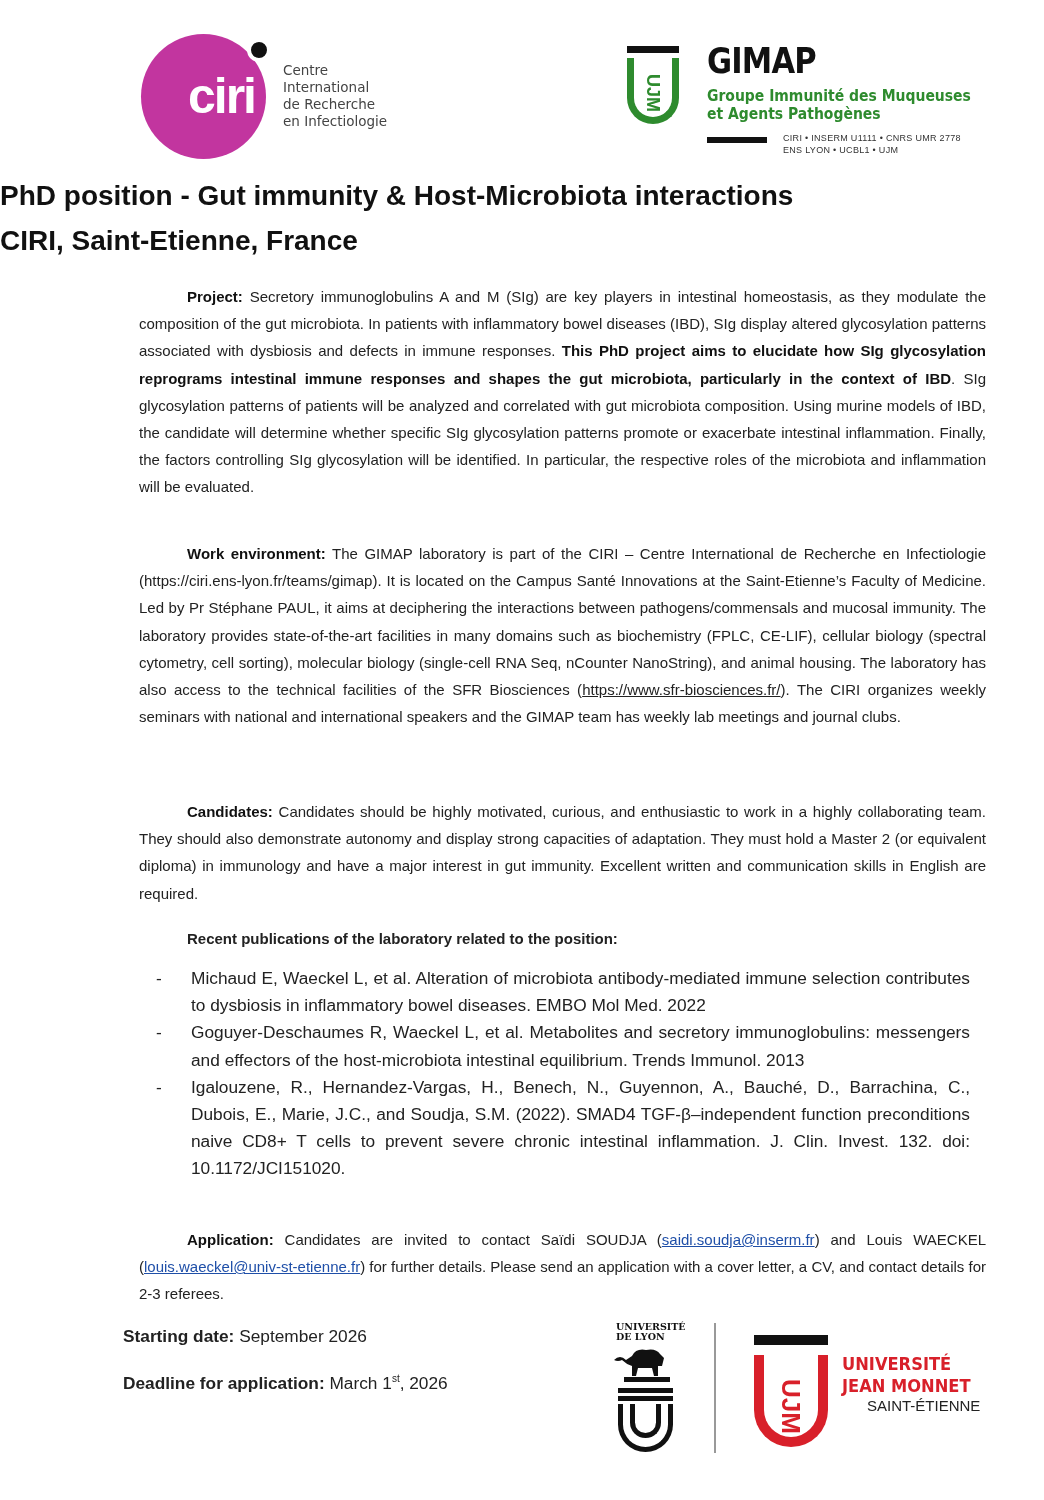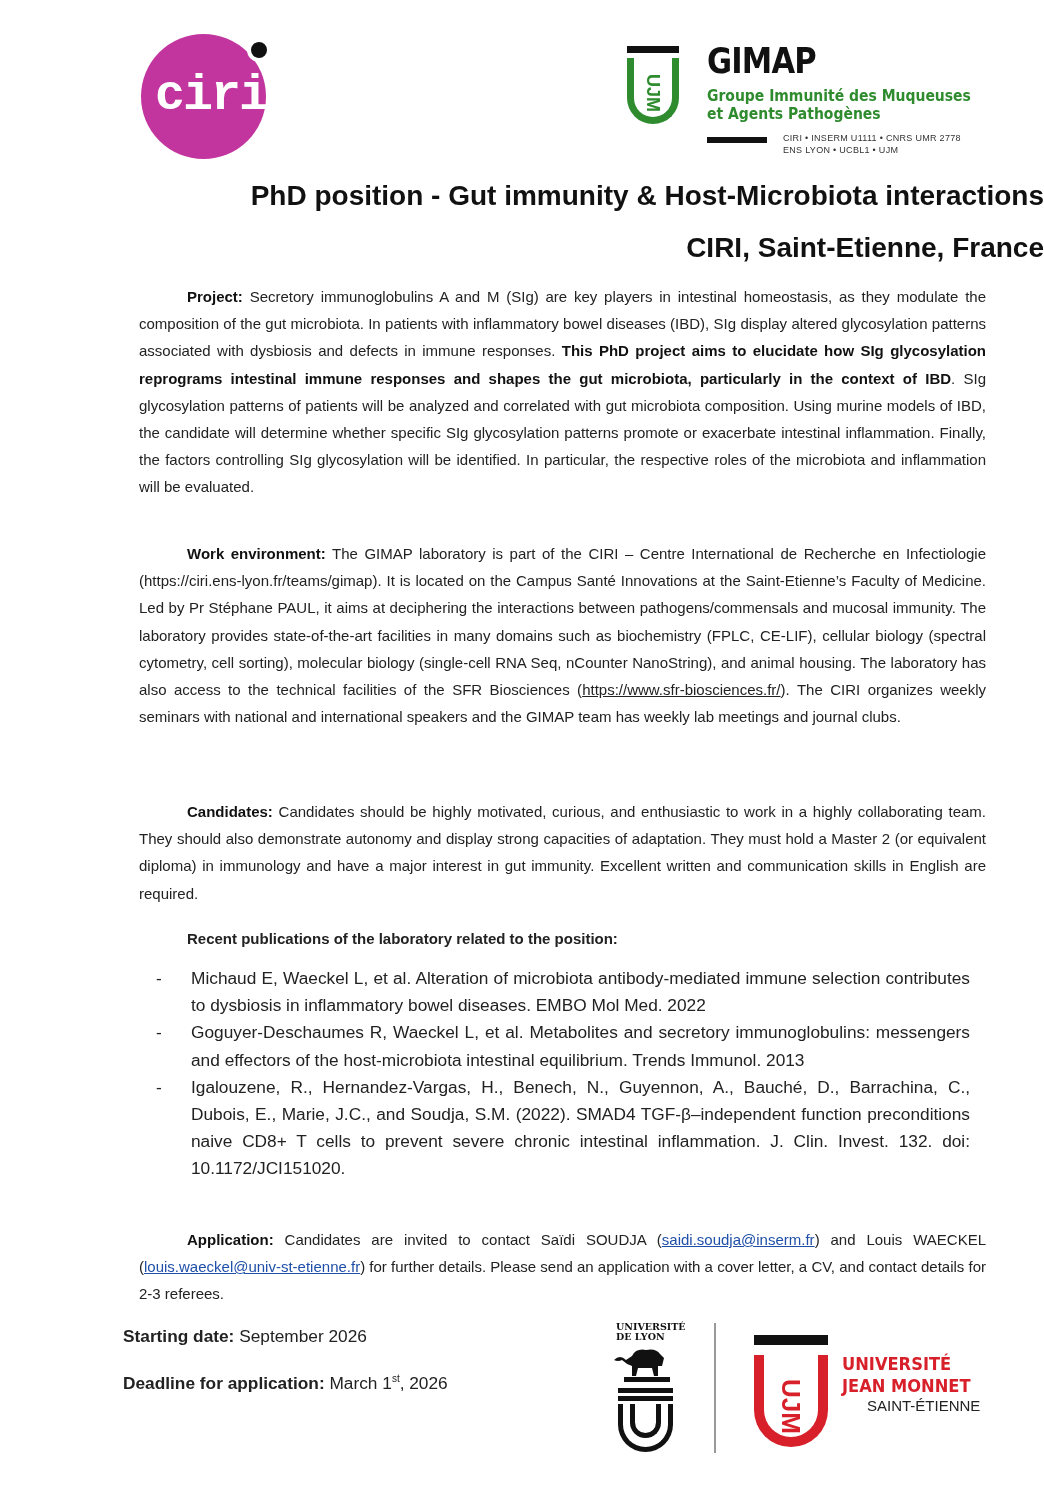--- a/index.html
+++ b/index.html
@@ -11,7 +11,7 @@
   #ciri-logo { left: 135px; top: 28px; width: 270px; height: 125px; }
   #ciri-circle { left: 6px; top: 6px; width: 125px; height: 125px; border-radius: 50%; background: #c2359f; }
   #ciri-word { left: 20px; top: 38px; width: 100px; text-align: right; color: #fff;
-               font-family: Liberation Mono, monospace; font-weight: bold; font-size: 50px; letter-spacing: -2px; line-height: 60px; }
+               font-family: Liberation Sans, sans-serif; font-weight: bold; font-size: 50px; letter-spacing: -2px; line-height: 60px; }
   #ciri-dot { left: 112px; top: 10px; width: 16px; height: 16px; border-radius: 50%; background: #111; border: 4px solid #fff; }
   #ciri-tagline { left: 148px; top: 34px; font-size: 13.5px; line-height: 17px; color: #444; font-family: "DejaVu Sans", sans-serif; }
   #ciri-tagline div { white-space: nowrap; }

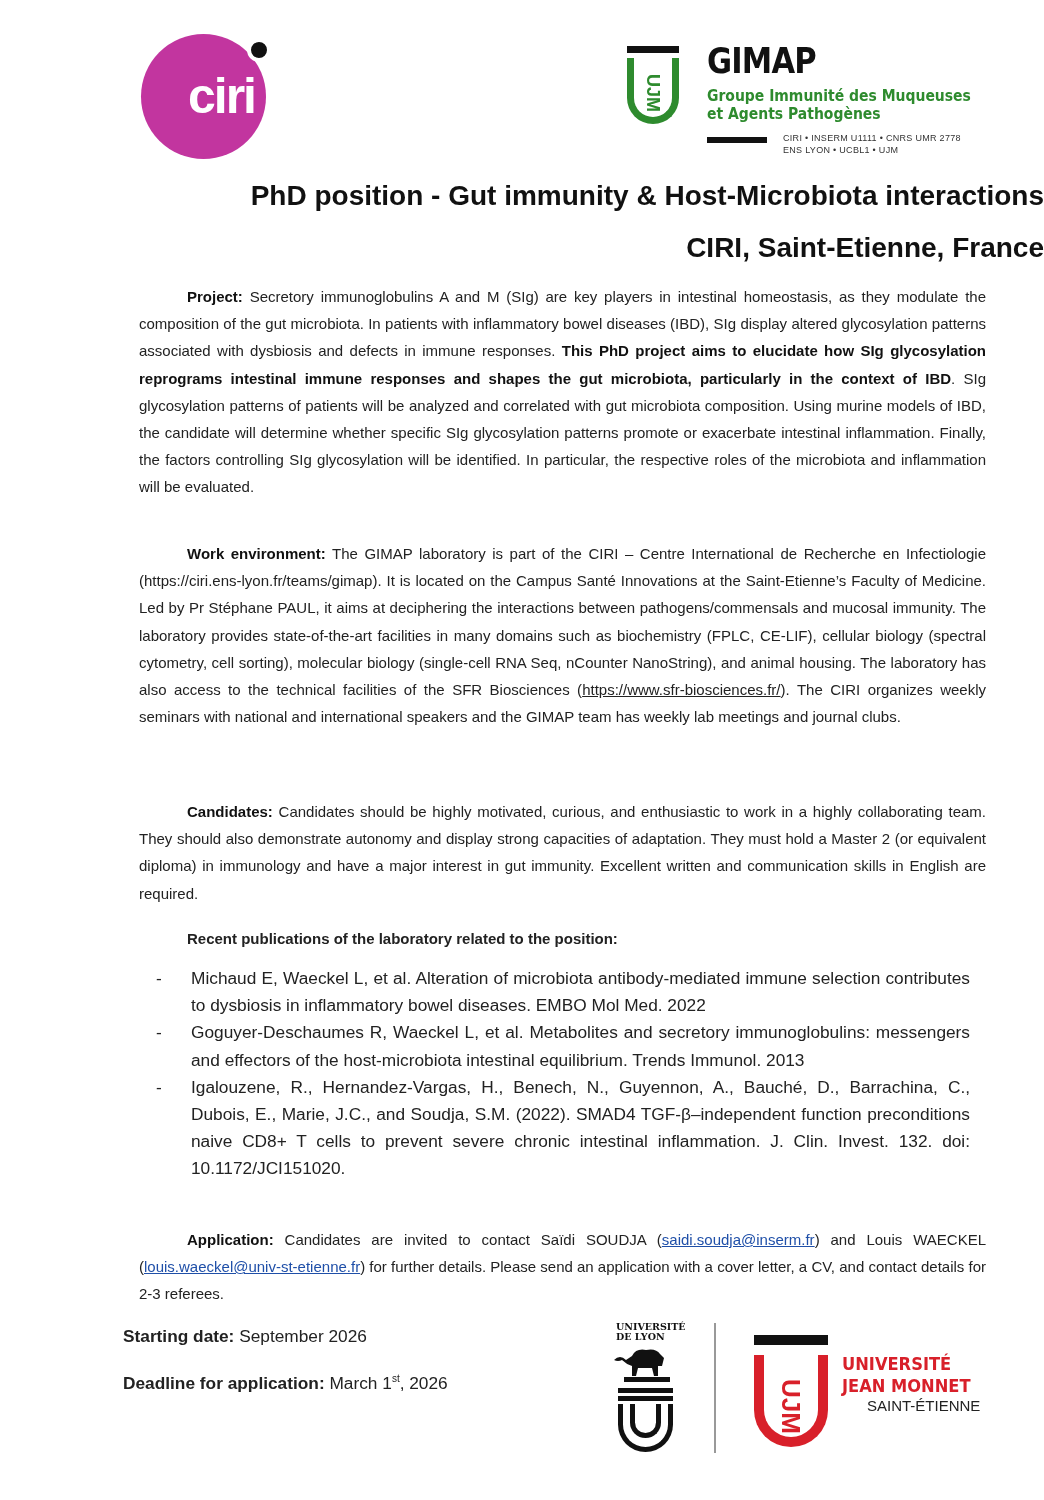--- a/index.html
+++ b/index.html
@@ -67,6 +67,12 @@
   <div id="ciri-circle" class="abs"></div>
   <div id="ciri-word" class="abs">ciri</div>
   <div id="ciri-dot" class="abs"></div>
+  <div id="ciri-tagline" class="abs">
+    <div>Centre</div>
+    <div>International</div>
+    <div>de Recherche</div>
+    <div>en Infectiologie</div>
+  </div>
 </div>
 
 <div id="gimap-logo" class="abs">

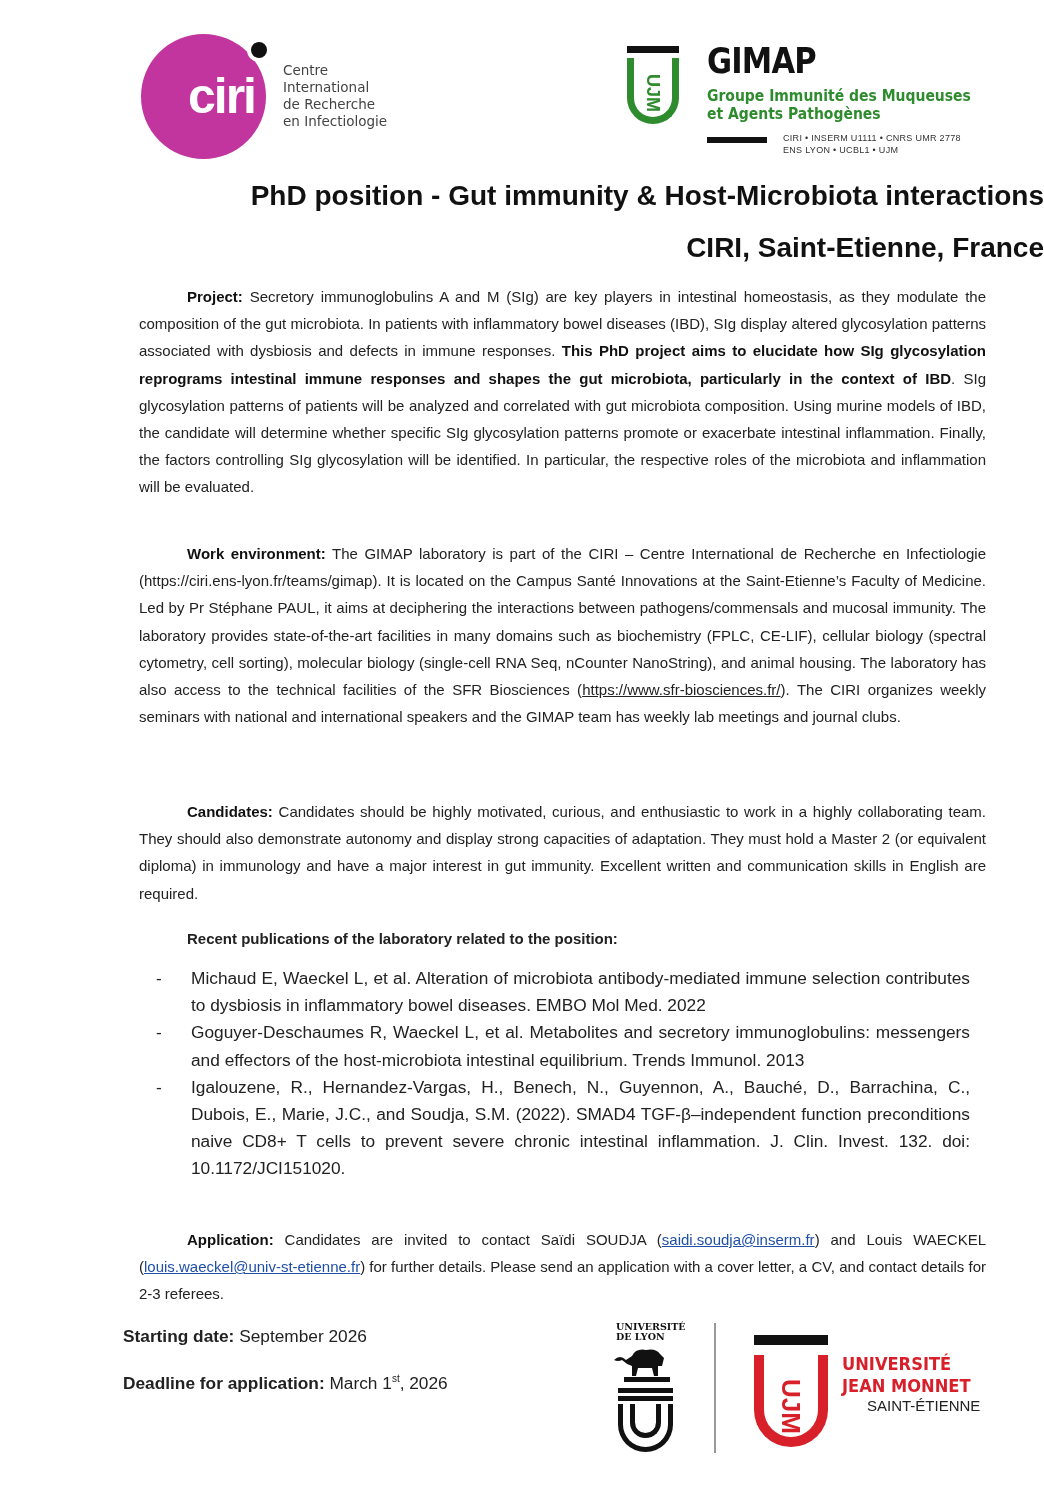--- a/index.html
+++ b/index.html
@@ -28,7 +28,7 @@
   #gimap-aff { left: 158px; top: 90px; font-size: 9px; line-height: 12px; color: #333; white-space: nowrap; letter-spacing: 0.3px; }
 
   
-  .title { left: 0; width: 1044px; text-align: right; font-weight: bold; font-size: 28px; color: #111; }
+  .title { left: 0; width: 1044px; text-align: left; font-weight: bold; font-size: 28px; color: #111; }
   #title1 { top: 180px; }
   #title2 { top: 225px; margin-top: 7px; }
 

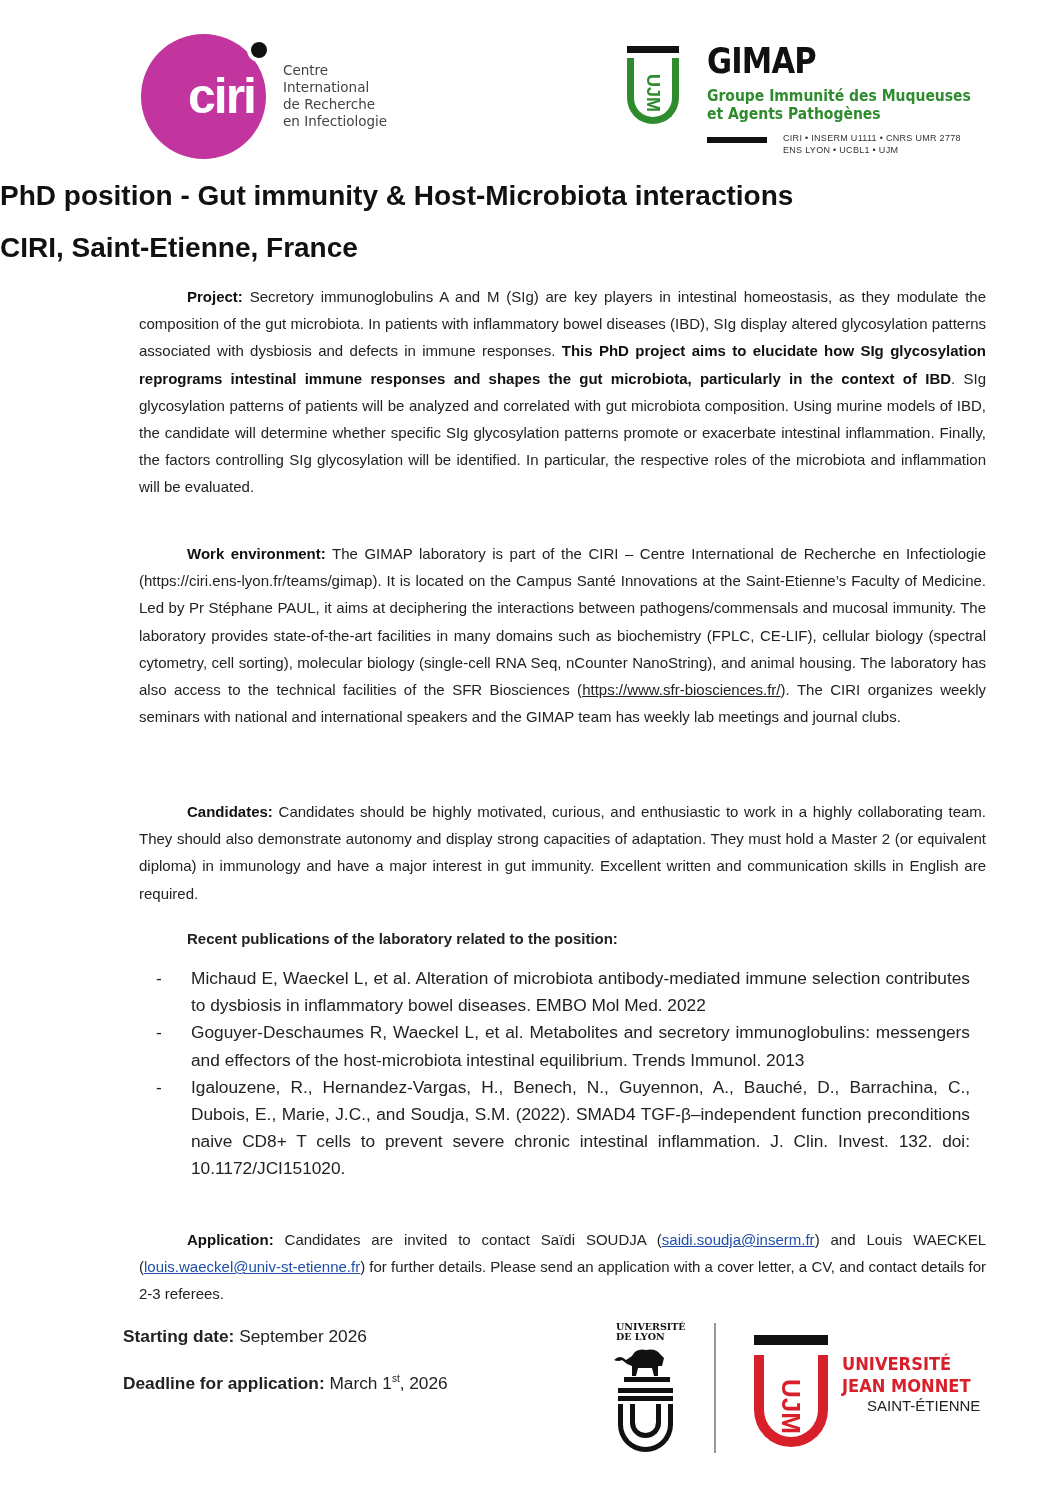--- a/index.html
+++ b/index.html
@@ -30,7 +30,7 @@
   
   .title { left: 0; width: 1044px; text-align: left; font-weight: bold; font-size: 28px; color: #111; }
   #title1 { top: 180px; }
-  #title2 { top: 225px; margin-top: 7px; }
+  #title2 { top: 225px; }
 
   
   .para { left: 139px; width: 847px; font-size: 15px; line-height: 27.2px; text-align: justify; color: #222; }

